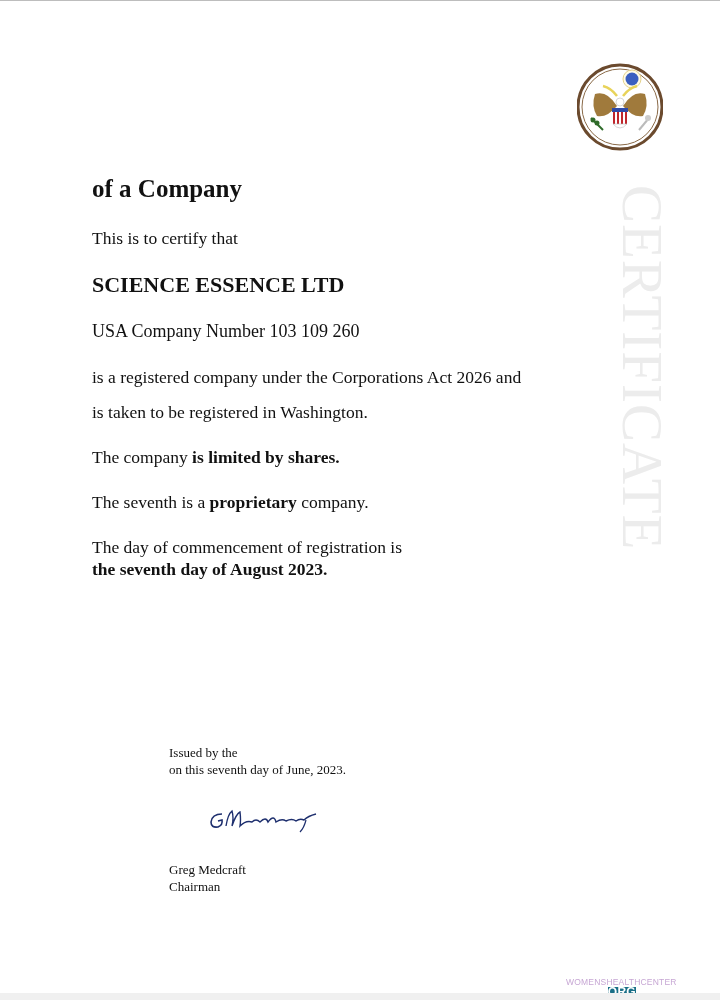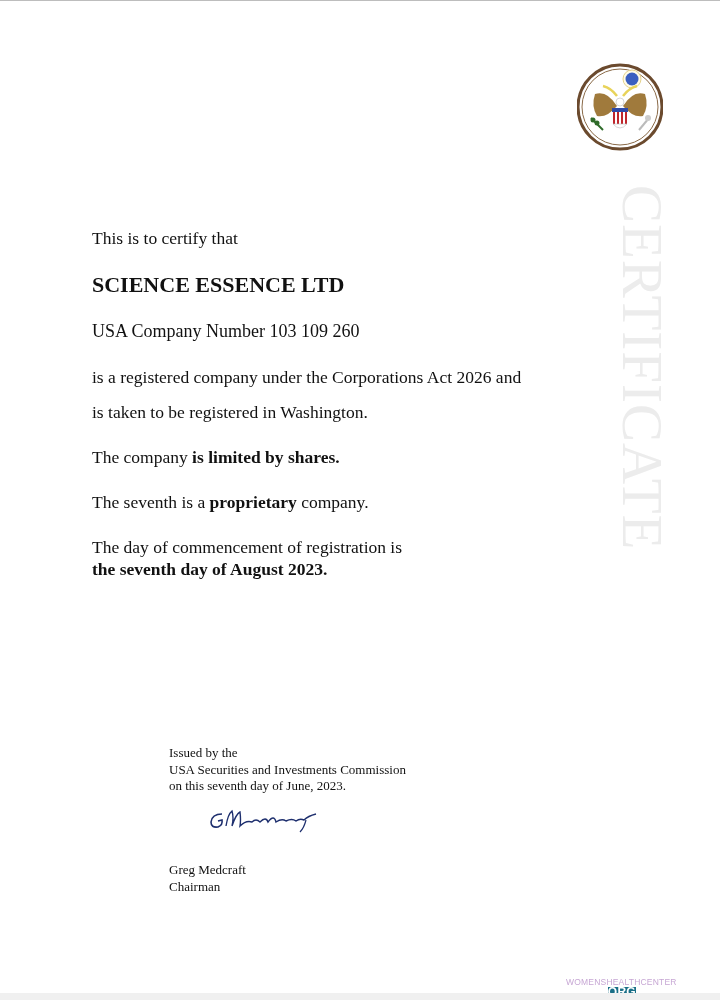--- a/index.html
+++ b/index.html
@@ -58,6 +58,7 @@
 
 <h1 class="title">
   <br>
+  <span>of a Company</span>
 </h1>
 
 <p class="p" style="top:227px;">This is to certify that</p>

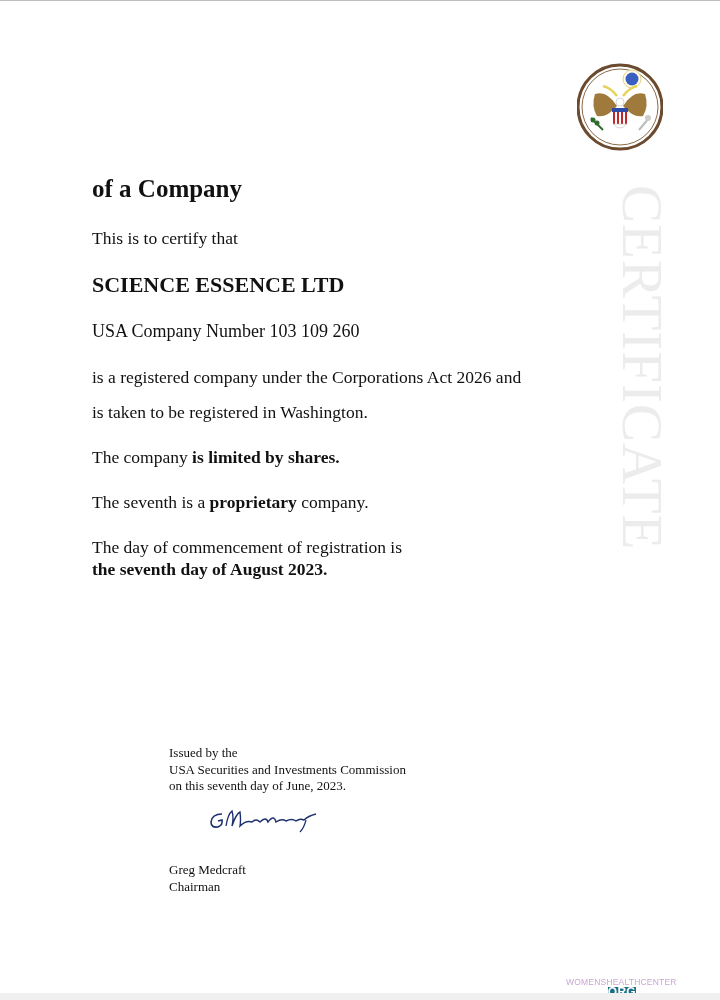--- a/index.html
+++ b/index.html
@@ -79,7 +79,6 @@
 
 <div class="issuer">
   <div>Issued by the</div>
-  <div>USA Securities and Investments Commission</div>
   <div>on this seventh day of June, 2023.</div>
 </div>
 

